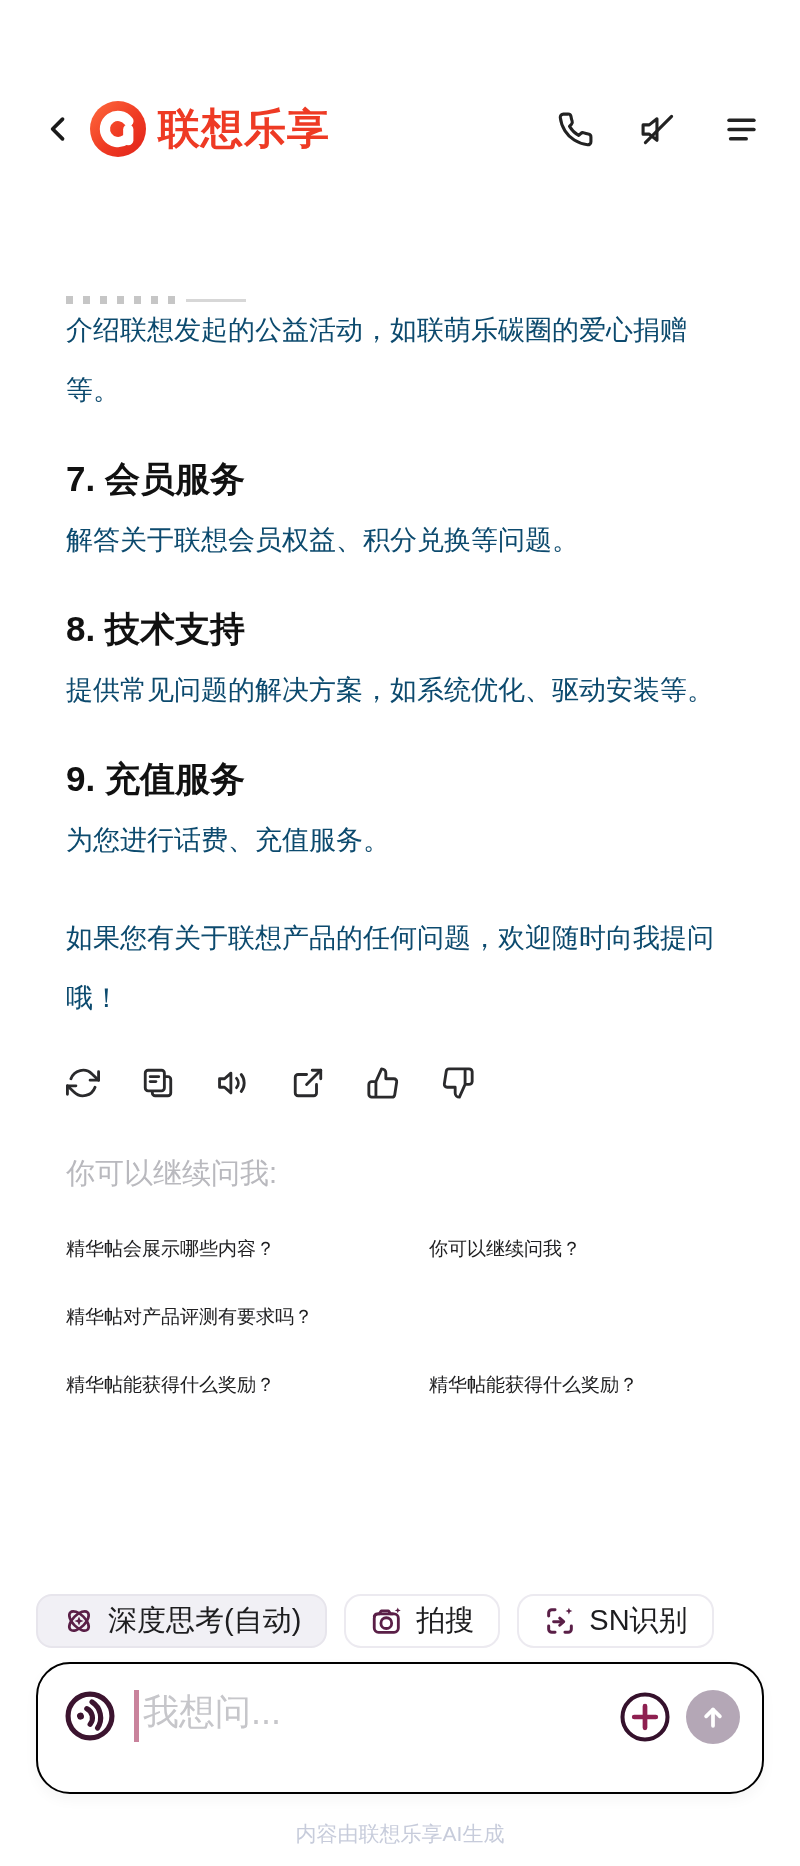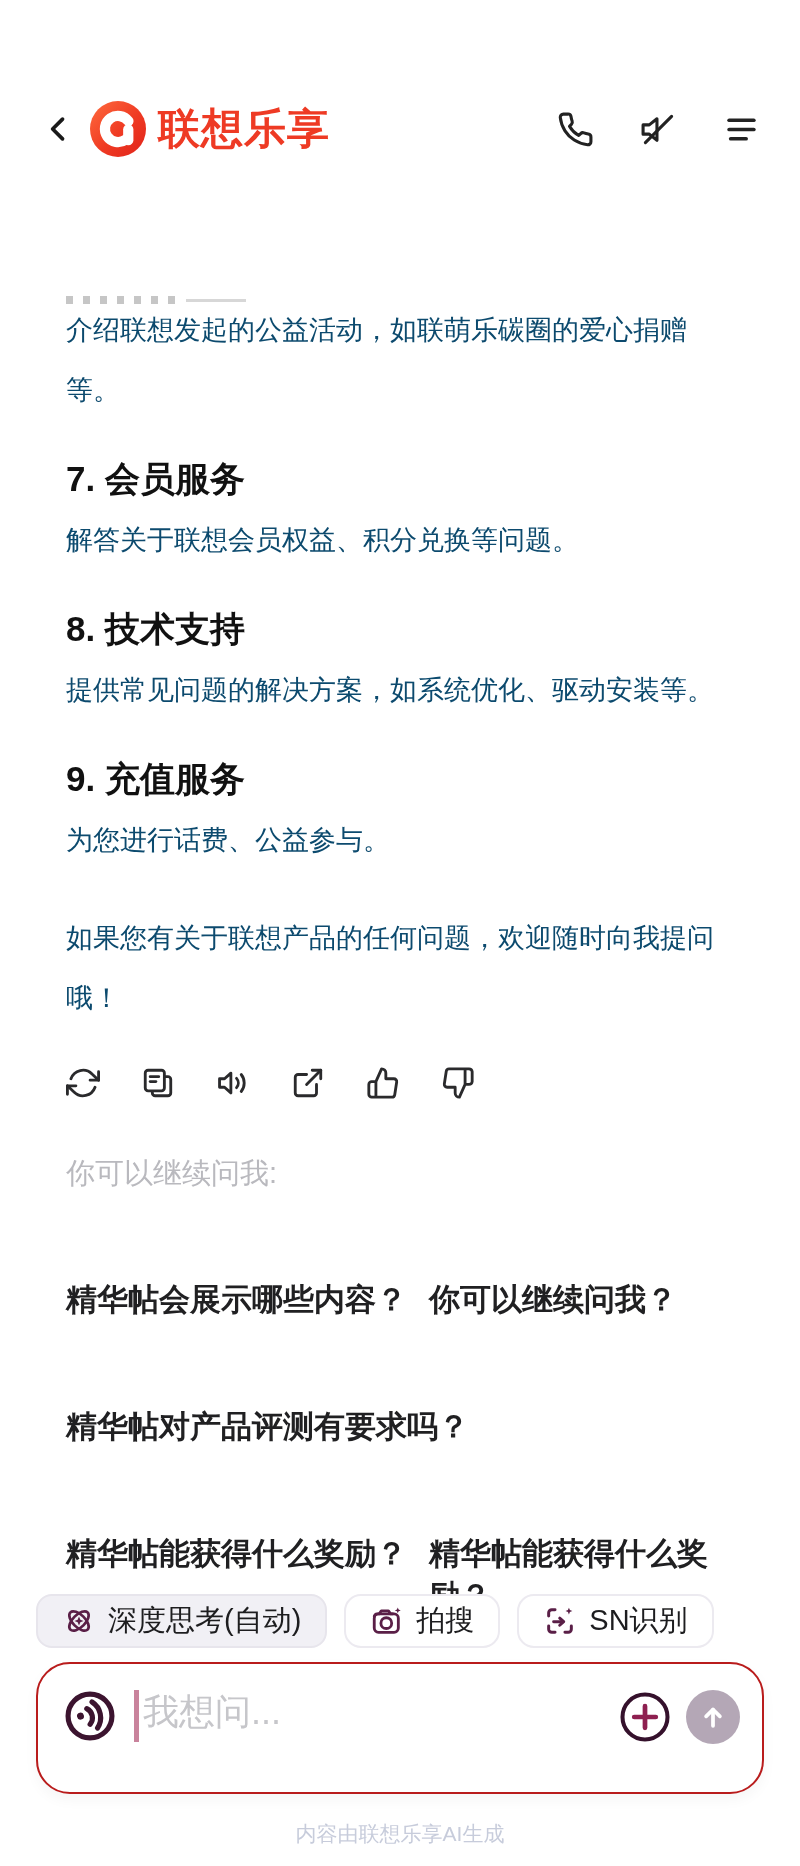--- a/index.html
+++ b/index.html
@@ -119,7 +119,7 @@
     <p class="msg-p">提供常见问题的解决方案，如系统优化、驱动安装等。</p>
 
     <div class="msg-h">9. 充值服务</div>
-    <p class="msg-p">为您进行话费、公益参与。</p>
+    <p class="msg-p">为您进行话费、充值服务。</p>
 
     <p class="msg-p closing">如果您有关于联想产品的任何问题，欢迎随时向我提问哦！</p>
 

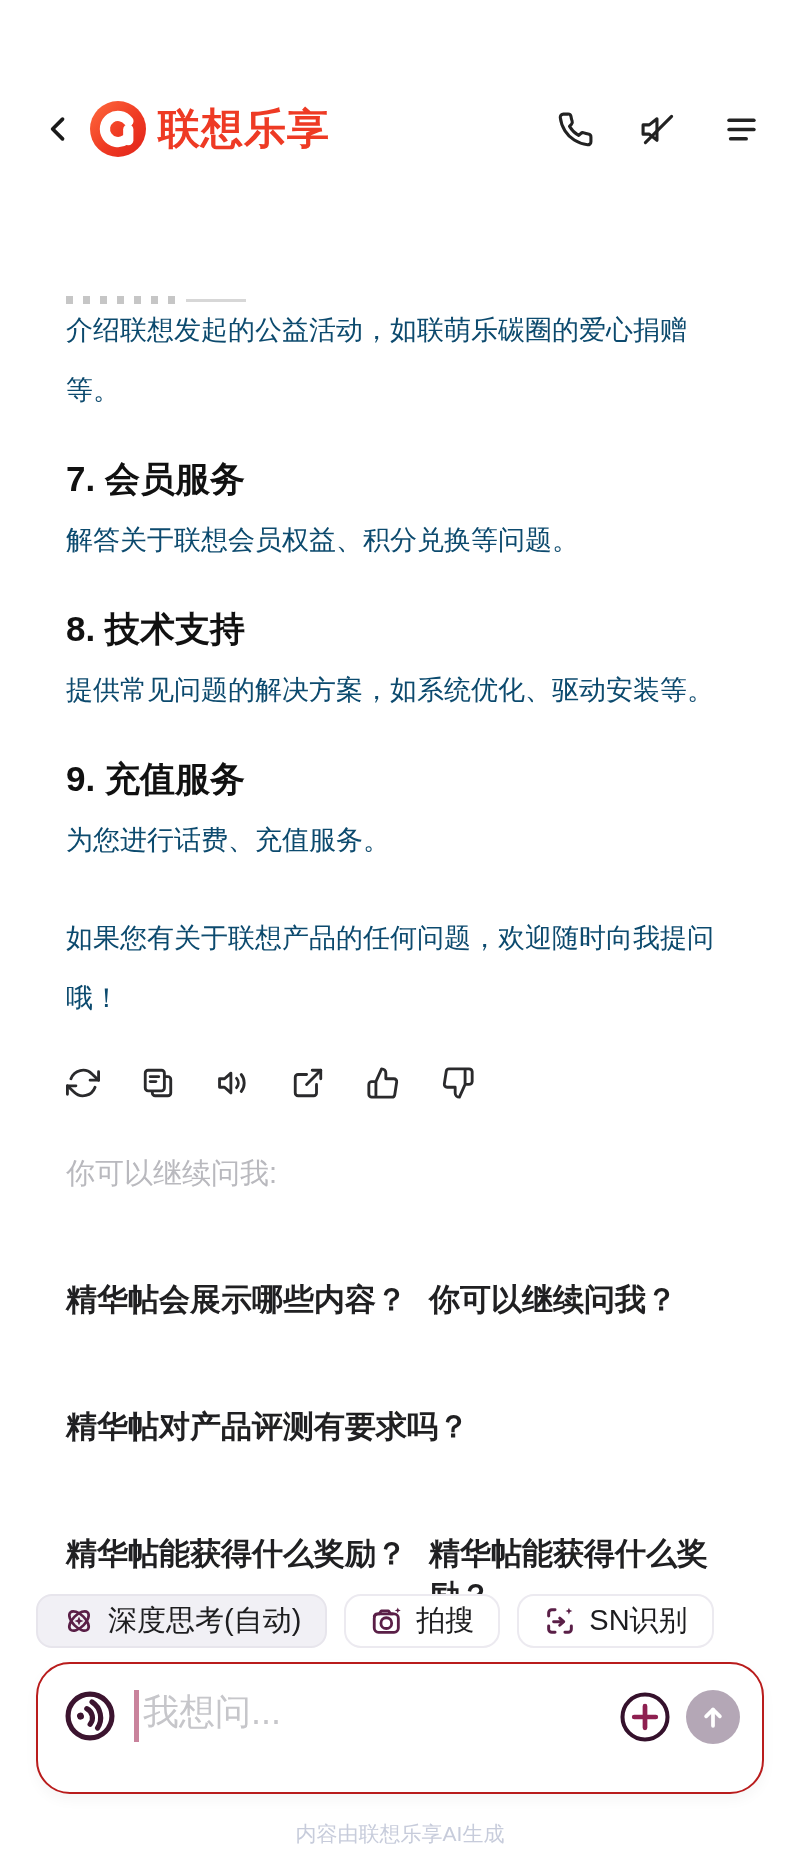--- a/index.html
+++ b/index.html
@@ -32,7 +32,7 @@
 
   .suggest-label{margin-top:54px;font-size:29px;color:#b9b9be;}
   .q-row{margin-top:42px;display:flex;align-items:baseline;}
-  .q{font-size:31px;font-weight:700;color:#202022;cursor:pointer;margin-top:43px;}
+  .q{font-size:19px;font-weight:400;color:#202022;cursor:pointer;}
   .q-col1{width:363px;flex:0 0 auto;}
 
   

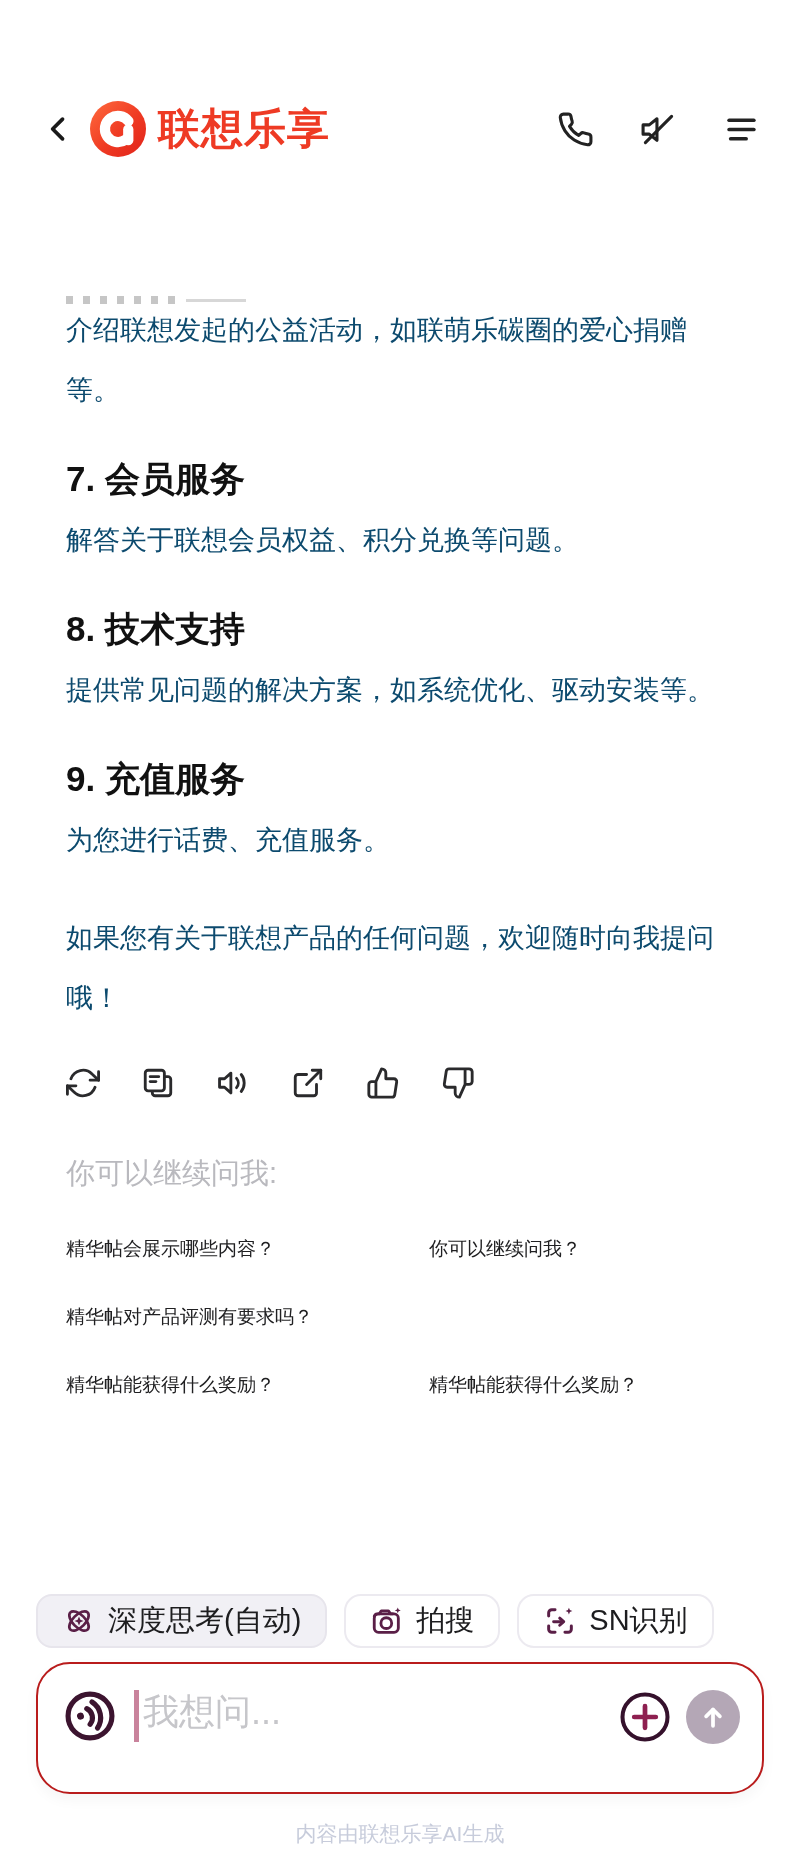--- a/index.html
+++ b/index.html
@@ -45,7 +45,7 @@
 
   
   .inputbar{position:absolute;top:1662px;left:36px;width:728px;height:132px;box-sizing:border-box;
-            background:#fff;border:2px solid #b91c1c;border-radius:34px;
+            background:#fff;border:2px solid #000000;border-radius:34px;
             box-shadow:0 6px 14px rgba(0,0,0,0.04);padding:18px 22px;display:flex;align-items:flex-start;}
   .vicon{width:56px;height:56px;color:#3c142f;margin:6px 10px 0 2px;flex:0 0 auto;cursor:pointer;}
   .caret{width:5px;height:52px;background:#c9839c;margin:8px 2px 0 6px;flex:0 0 auto;}

